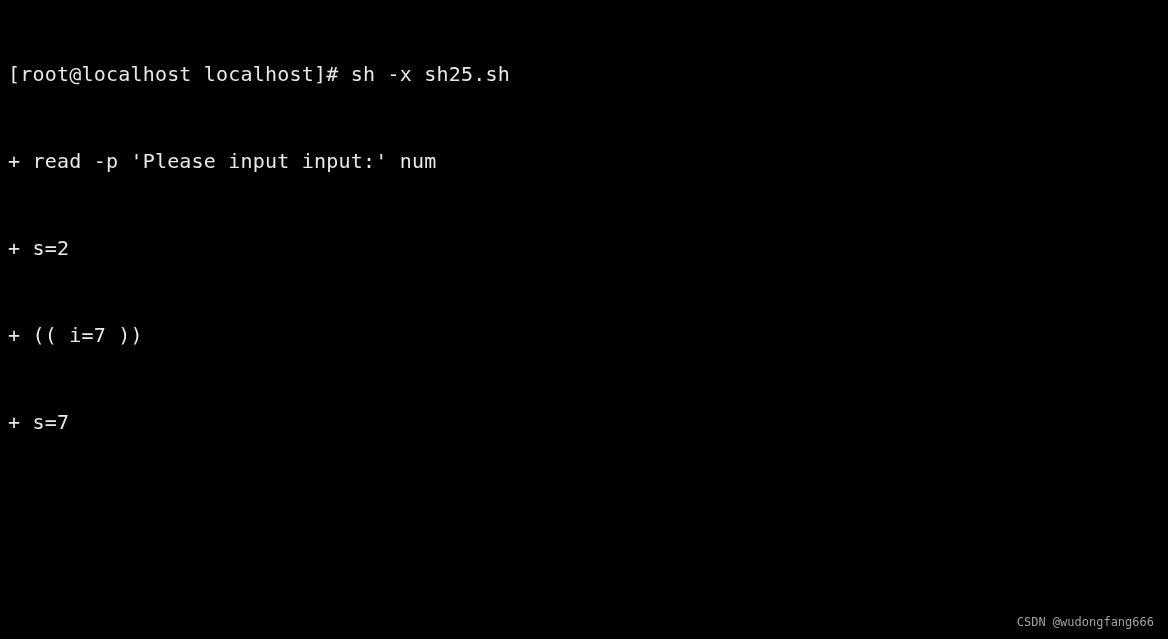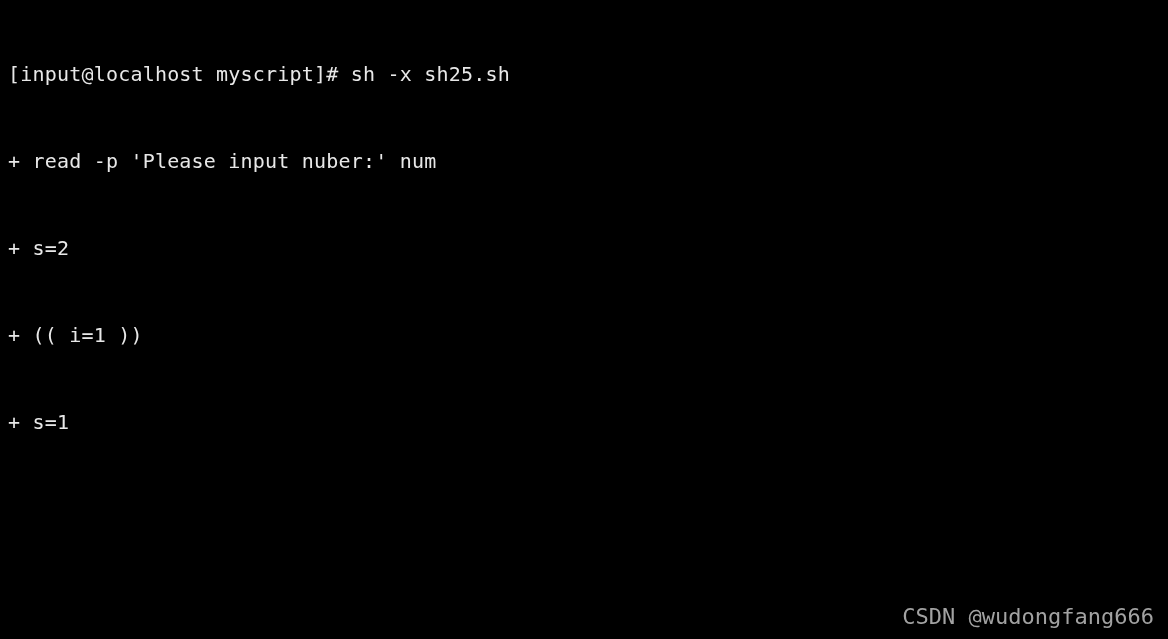--- a/index.html
+++ b/index.html
@@ -37,7 +37,7 @@
 <body>
 
 <div class="terminal">
-  <span class="line">[input@localhost myscript]# sh -x sh25.sh</span>
+  <span class="line">[root@localhost localhost]# sh -x sh25.sh</span>
   <span class="line">+ read -p 'Please input nuber:' num</span>
   <span class="line">+ s=2</span>
   <span class="line">+ (( i=1 ))</span>

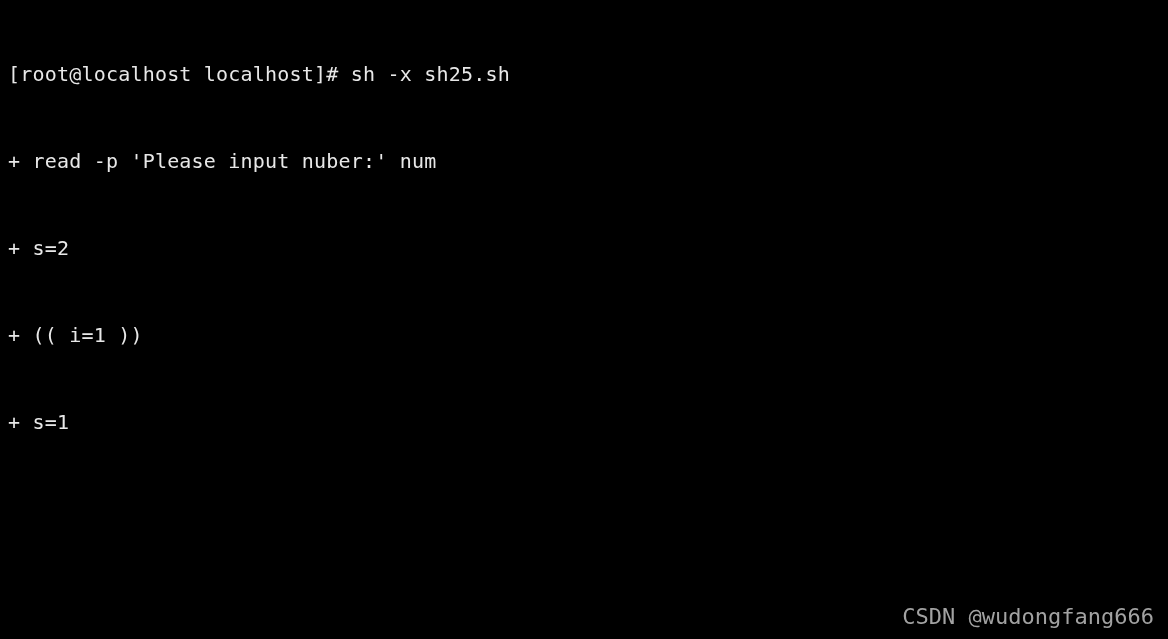--- a/index.html
+++ b/index.html
@@ -38,7 +38,7 @@
 
 <div class="terminal">
   <span class="line">[root@localhost localhost]# sh -x sh25.sh</span>
-  <span class="line">+ read -p 'Please input nuber:' num</span>
+  <span class="line">+ read -p 'Please input input:' num</span>
   <span class="line">+ s=2</span>
   <span class="line">+ (( i=1 ))</span>
   <span class="line">+ s=1</span>

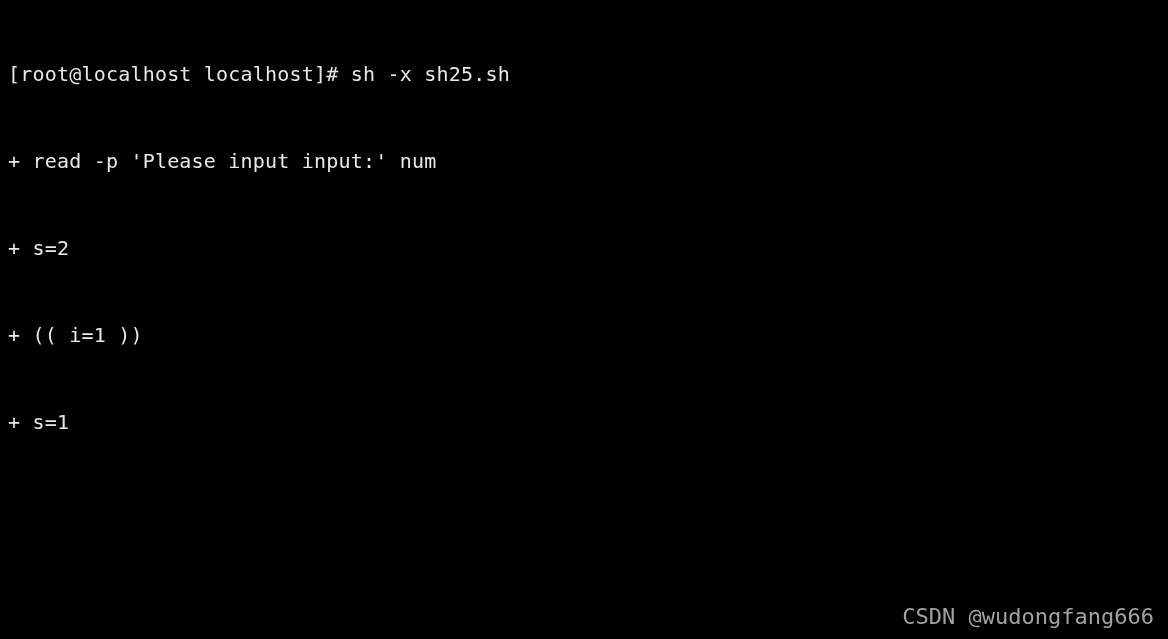--- a/index.html
+++ b/index.html
@@ -40,7 +40,7 @@
   <span class="line">[root@localhost localhost]# sh -x sh25.sh</span>
   <span class="line">+ read -p 'Please input input:' num</span>
   <span class="line">+ s=2</span>
-  <span class="line">+ (( i=1 ))</span>
+  <span class="line">+ (( i=7 ))</span>
   <span class="line">+ s=1</span>
   
   

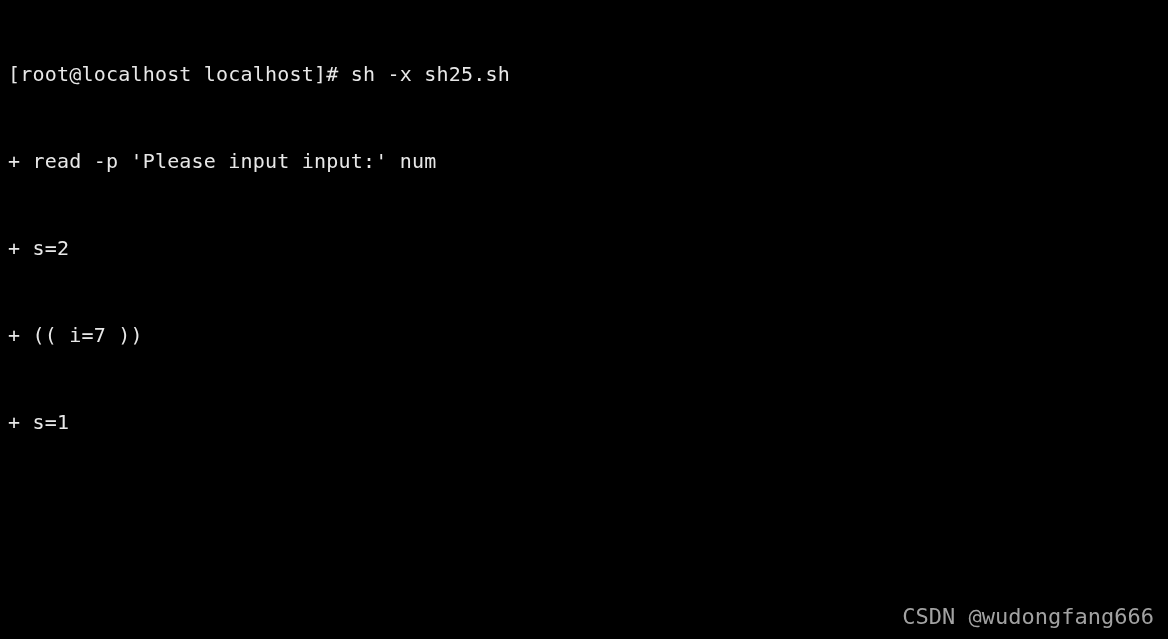--- a/index.html
+++ b/index.html
@@ -41,7 +41,7 @@
   <span class="line">+ read -p 'Please input input:' num</span>
   <span class="line">+ s=2</span>
   <span class="line">+ (( i=7 ))</span>
-  <span class="line">+ s=1</span>
+  <span class="line">+ s=7</span>
   
   
   

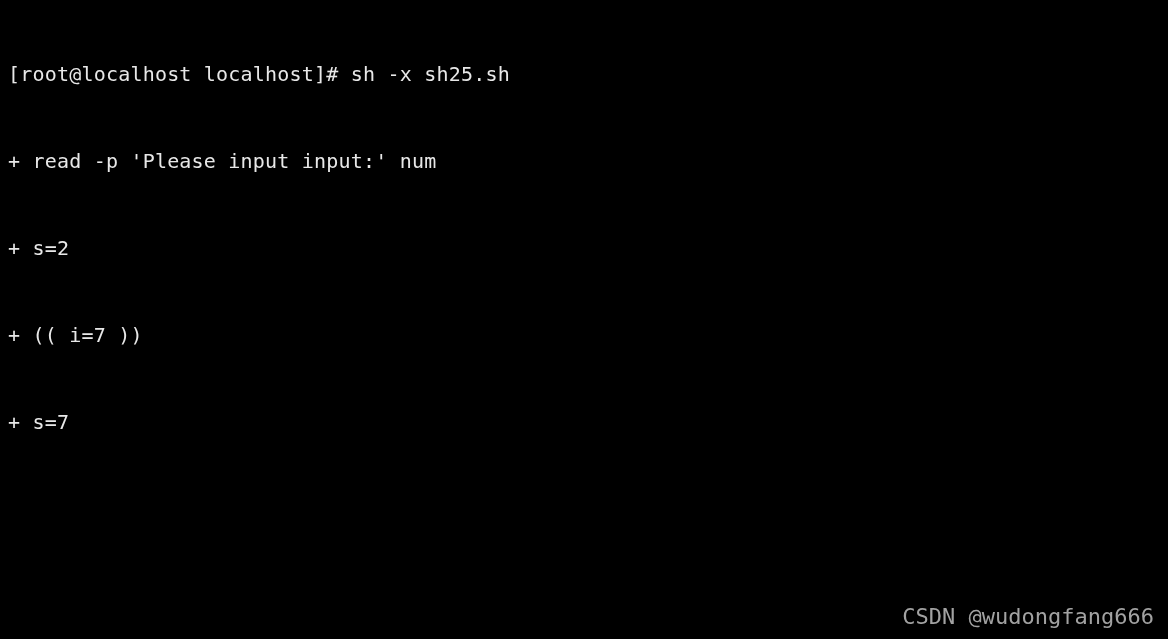--- a/index.html
+++ b/index.html
@@ -27,7 +27,7 @@
     bottom: 10px;
     color: #bfbfbf;
     font-family: "Consolas", "Menlo", monospace;
-    font-size: 22px;
+    font-size: 12px;
     opacity: 0.85;
     pointer-events: none;
     user-select: none;

